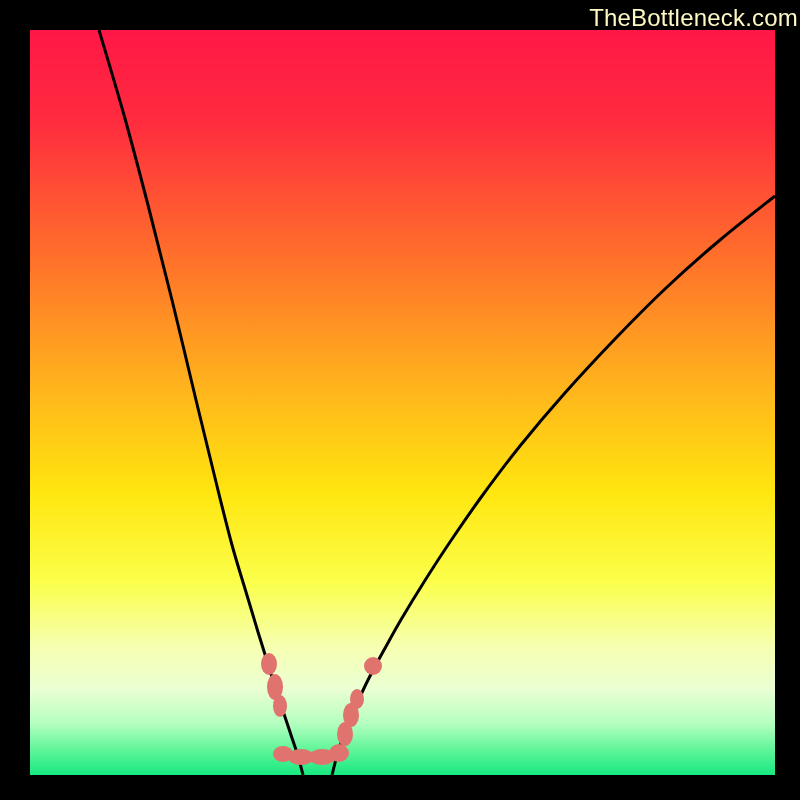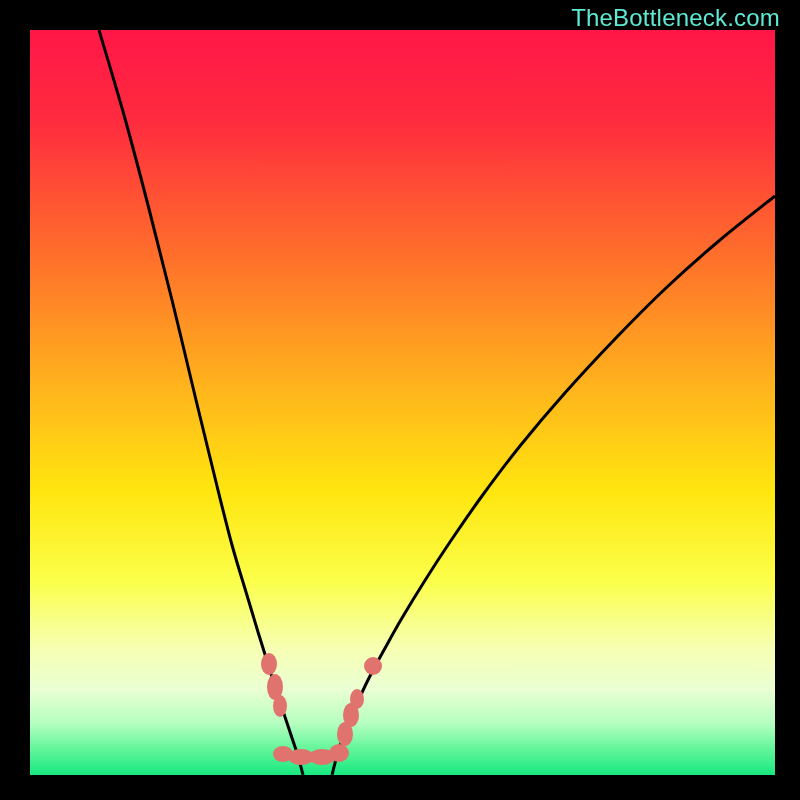--- a/index.html
+++ b/index.html
@@ -34,8 +34,8 @@
   .watermark {
     position: absolute;
     top: 4px;
-    right: 20px;
-    color: #5eead4;
+    right: 2px;
+    color: #fef9c3;
     font-size: 24px;
     font-weight: 500;
     letter-spacing: 0.2px;

